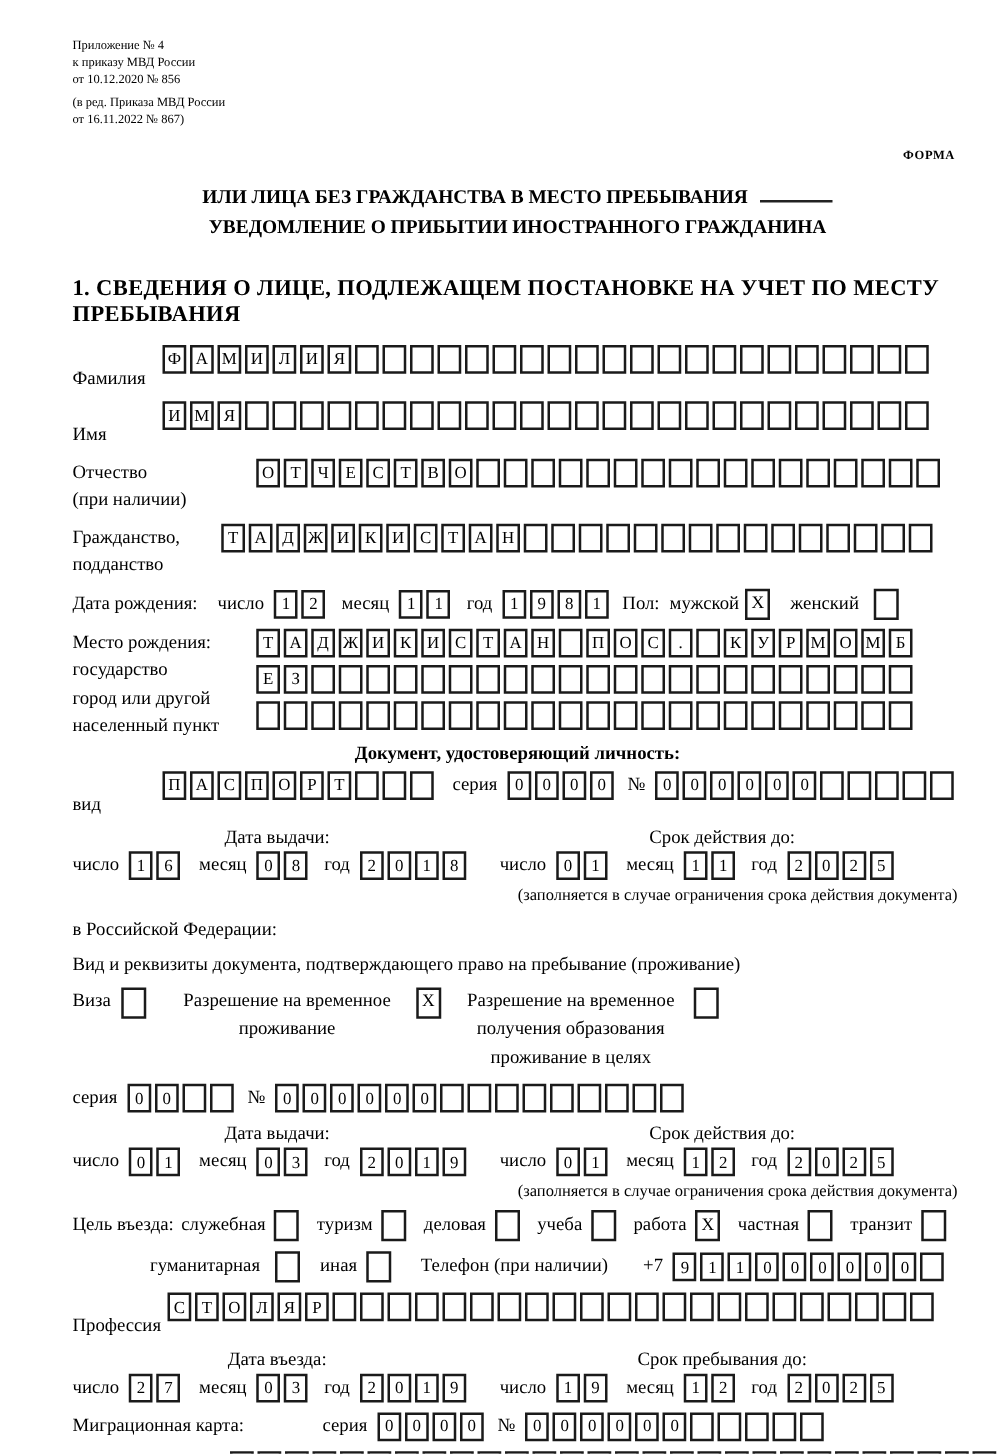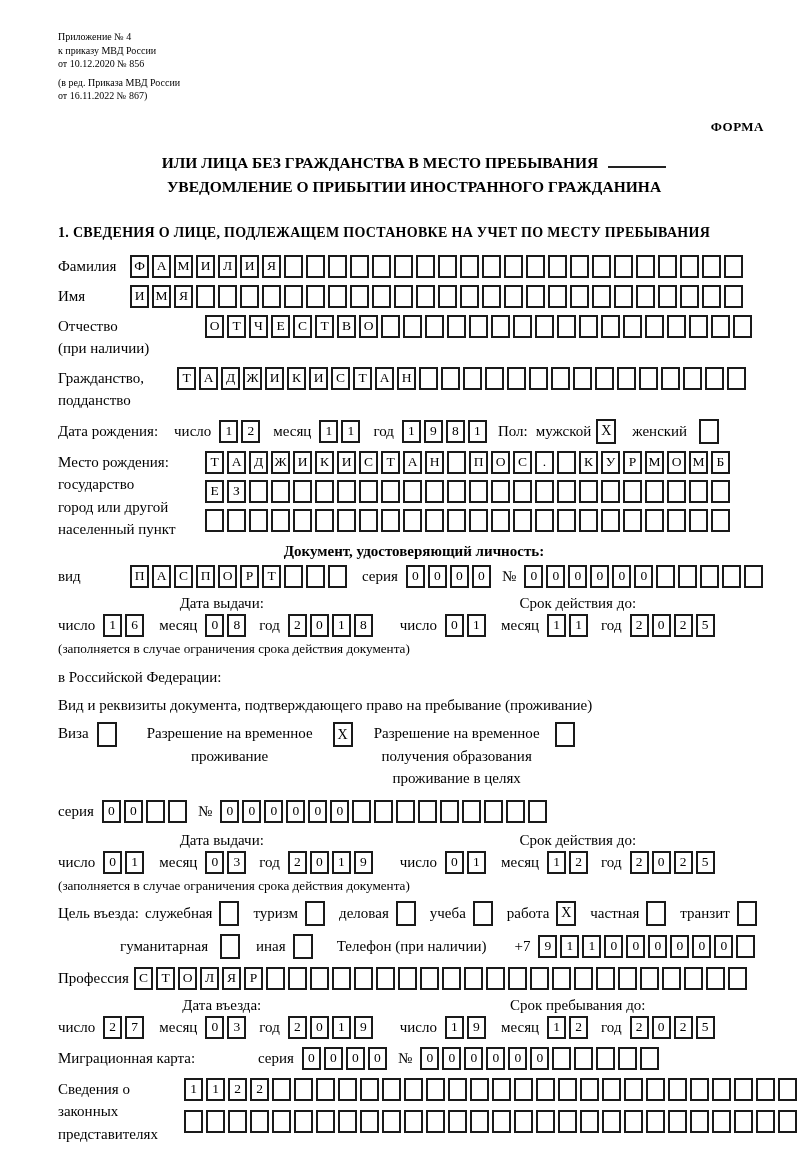--- a/index.html
+++ b/index.html
@@ -7,7 +7,7 @@
   .page{padding:30px 30px 10px 58px;box-sizing:border-box;width:800px;height:1163px;}
   .annex{font-size:10px;line-height:1.35;font-family:Liberation Serif, serif;}
   .annex .gap{margin-top:5px;}
-  .forma{font-weight:bold;text-align:right;padding-right:6px;margin-top:16px;font-size:13px;letter-spacing:.5px;}
+  .forma{font-weight:bold;text-align:right;padding-right:6px;margin-top:16px;font-size:10px;letter-spacing:.5px;}
   .title{text-align:center;font-weight:bold;font-size:15.5px;line-height:1.55;margin-top:16px;}
   .blank{display:inline-block;width:58px;border-bottom:2px solid #222;height:13px;margin-left:10px;}
   .sec{font-weight:bold;font-size:14px;margin-top:26px;margin-bottom:14px;letter-spacing:.3px;}

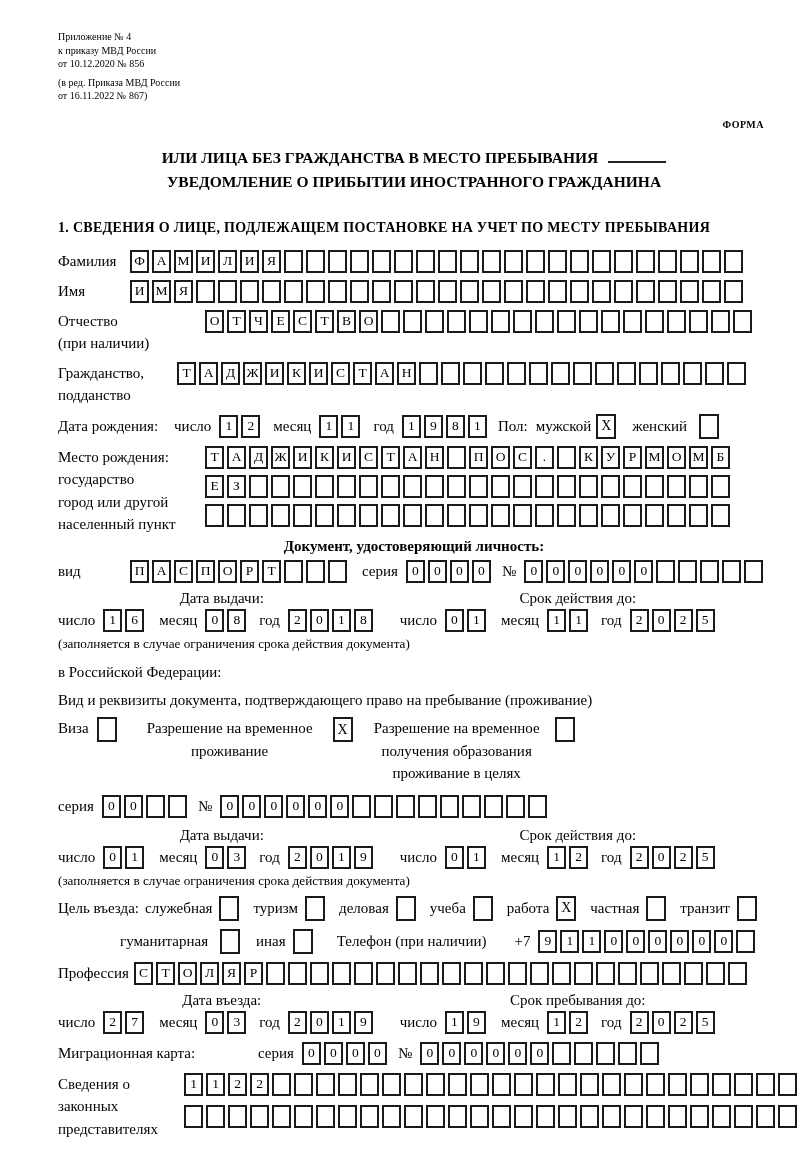--- a/index.html
+++ b/index.html
@@ -10,7 +10,7 @@
   .forma{font-weight:bold;text-align:right;padding-right:6px;margin-top:16px;font-size:10px;letter-spacing:.5px;}
   .title{text-align:center;font-weight:bold;font-size:15.5px;line-height:1.55;margin-top:16px;}
   .blank{display:inline-block;width:58px;border-bottom:2px solid #222;height:13px;margin-left:10px;}
-  .sec{font-weight:bold;font-size:14px;margin-top:26px;margin-bottom:14px;letter-spacing:.3px;}
+  .sec{font-weight:bold;font-size:18px;margin-top:26px;margin-bottom:14px;letter-spacing:.3px;}
   .row{display:flex;align-items:flex-start;margin-bottom:7px;}
   .lab{flex:0 0 auto;line-height:1.5;}
   .w70{width:72px;}

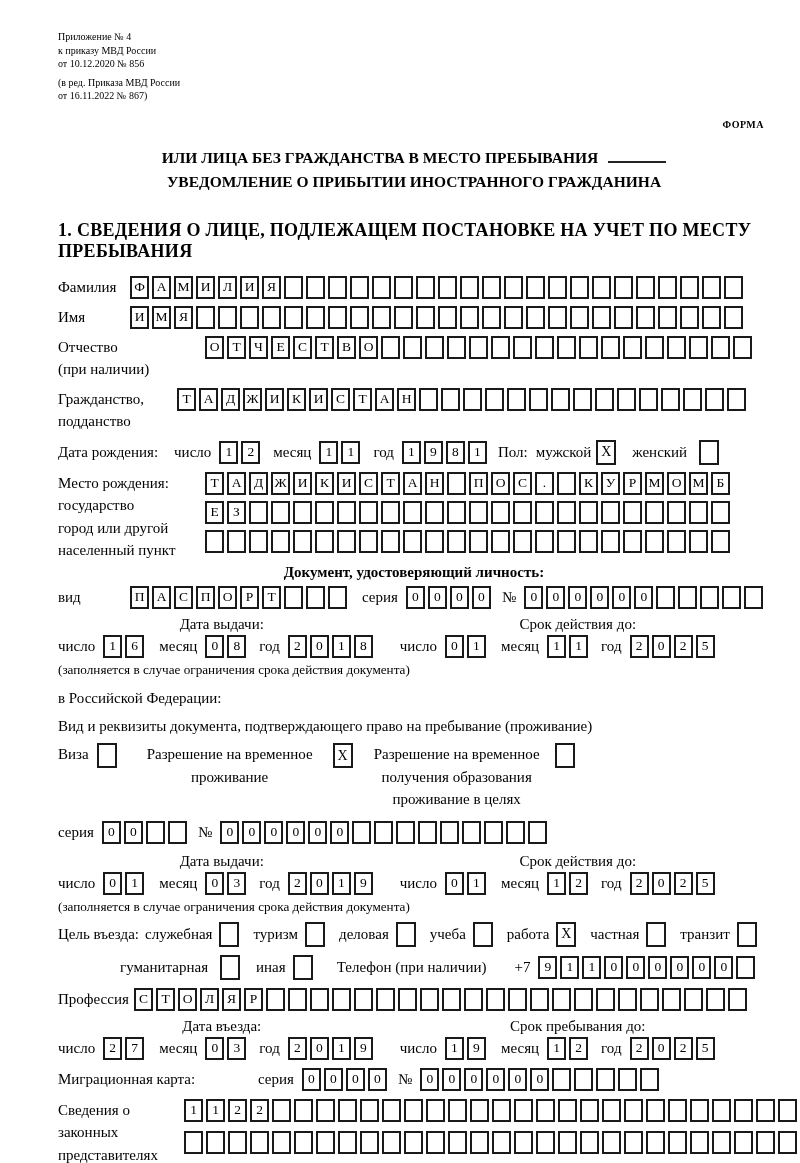--- a/index.html
+++ b/index.html
@@ -13,7 +13,7 @@
   .sec{font-weight:bold;font-size:18px;margin-top:26px;margin-bottom:14px;letter-spacing:.3px;}
   .row{display:flex;align-items:flex-start;margin-bottom:7px;}
   .lab{flex:0 0 auto;line-height:1.5;}
-  .w70{width:72px;}
+  .w70{width:72px;margin-top:16px;}
   .w125{width:126px;}
   .w140{width:147px;}
   .w115{width:119px;}

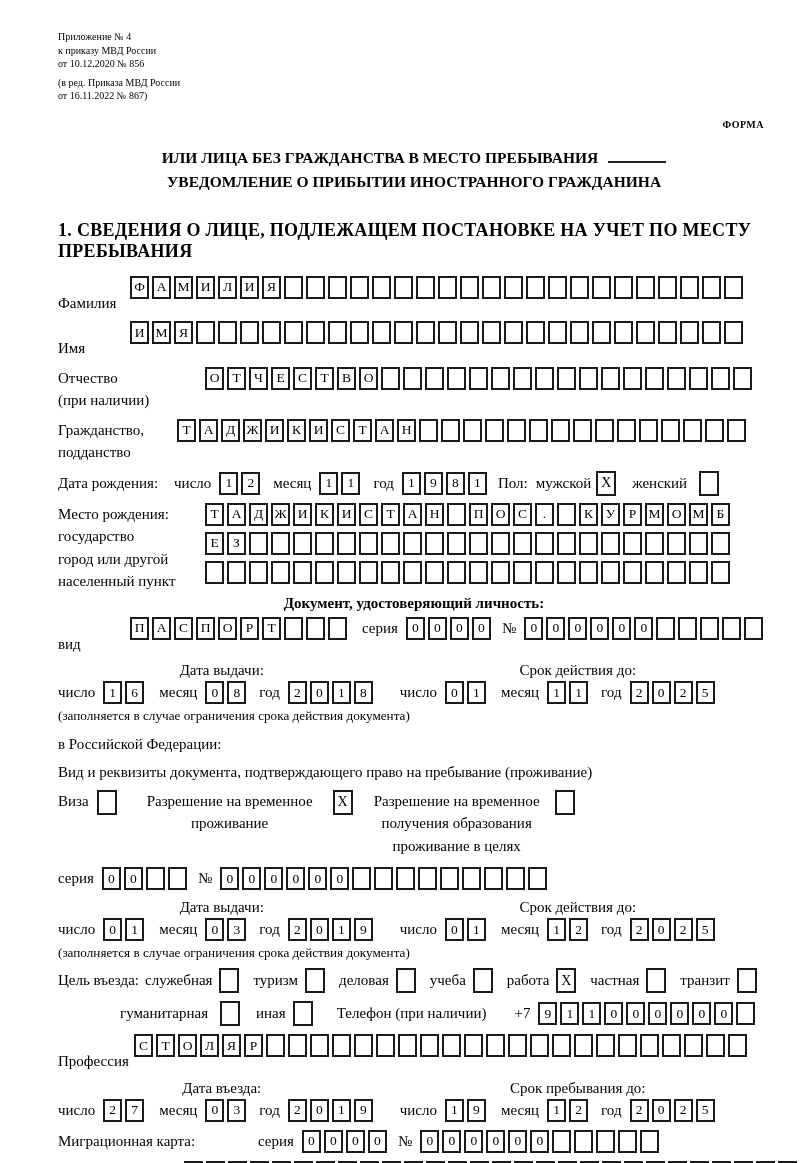--- a/index.html
+++ b/index.html
@@ -31,7 +31,7 @@
   .dgroup{display:inline-flex;align-items:center;}
   .dg-left{width:48%;}
   .note{font-size:13.2px;line-height:1.45;}
-  .note-right{text-align:left;padding-right:4px;margin-bottom:6px;}
+  .note-right{text-align:right;padding-right:4px;margin-bottom:6px;}
   .para{line-height:1.75;margin-bottom:2px;}
   .optrow{display:flex;align-items:flex-start;margin:4px 0 10px;}
   .optgrp{display:flex;align-items:flex-start;}

